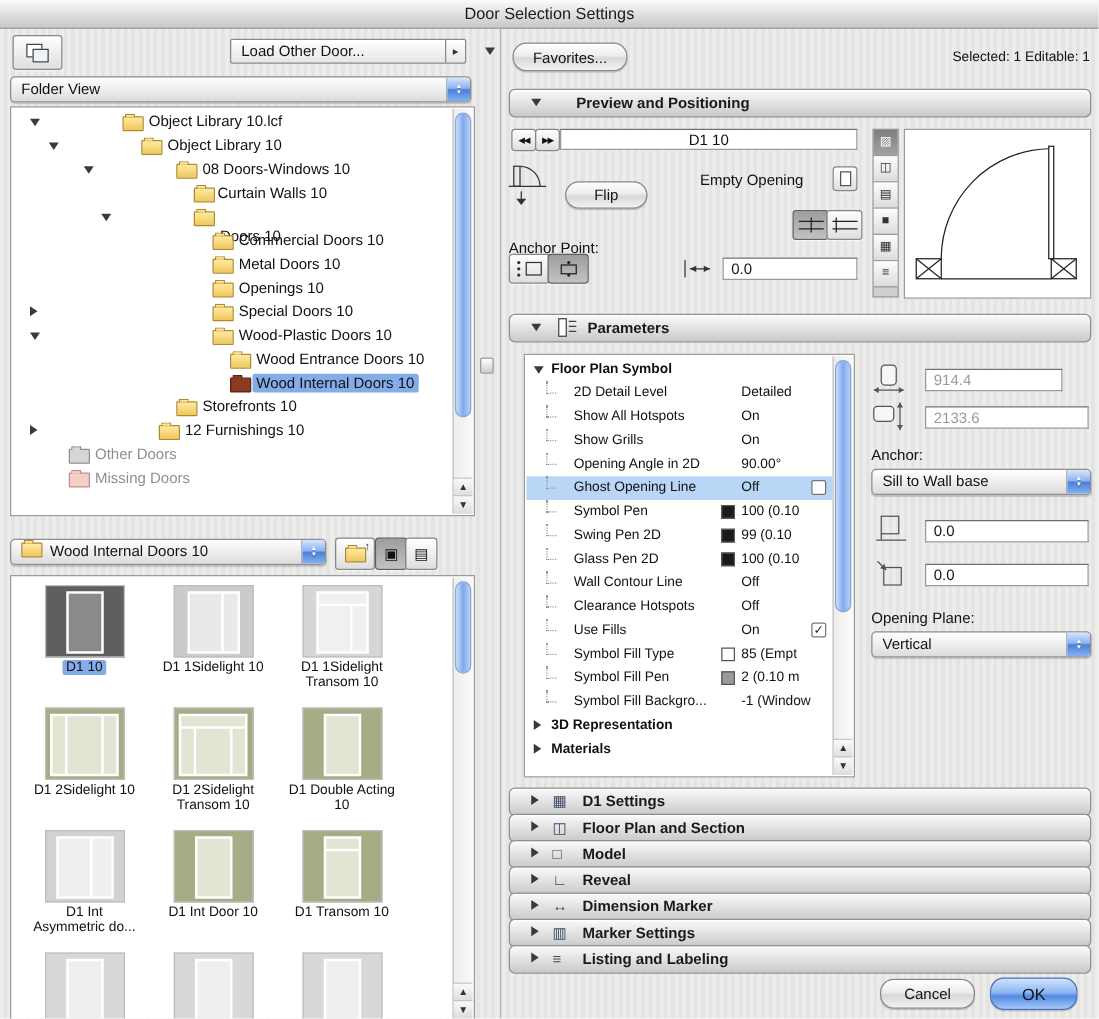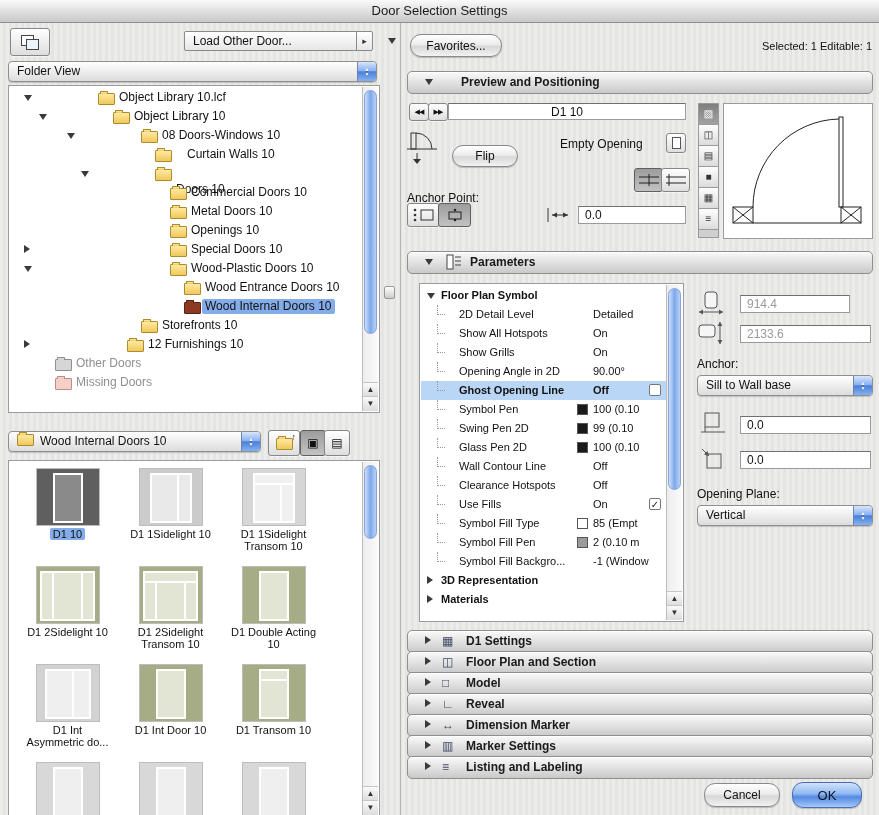--- a/index.html
+++ b/index.html
@@ -153,7 +153,7 @@
         </div>
         <div class="tree-row">
           <span class="folder yellow" style="left: 145px;"></span>
-          <span class="tree-label" style="left: 174px;">Curtain Walls 10</span>
+          <span class="tree-label" style="left: 161px;">Curtain Walls 10</span>
         </div>
         <div class="tree-row">
           <span class="tri down" style="left: 71px; top: 7px;"></span>

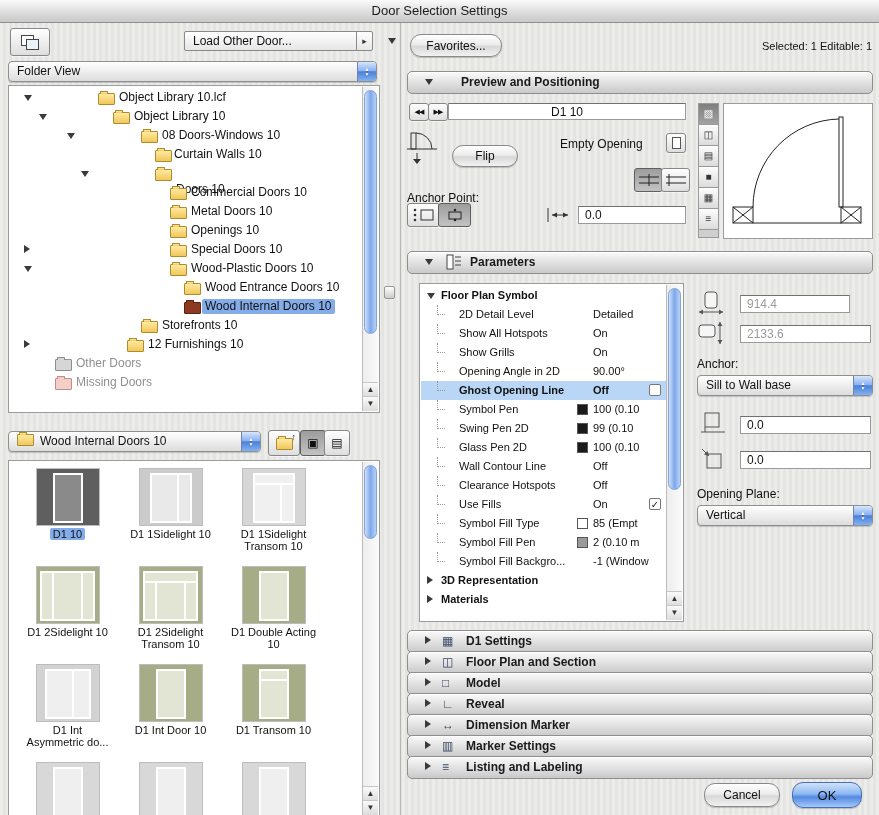--- a/index.html
+++ b/index.html
@@ -97,7 +97,7 @@
 .vbtn.pressed{background:linear-gradient(#7f7f7f,#a2a2a2);color:#fff;}
 
 .p-row{position:relative;height:19px;font-size:11px;line-height:19px;}
-.p-row.psel{background:#b9d6f6;font-weight:bold;}
+.p-row.psel{background:#b9d6f6;}
 .pg-label{position:absolute;left:20px;font-weight:bold;white-space:nowrap;}
 .conn{position:absolute;left:16px;top:0;width:7px;height:9px;border-left:1px dotted #999;border-bottom:1px dotted #999;}
 .p-label{position:absolute;left:26px;width:128px;white-space:nowrap;overflow:hidden;margin-left:12px;}

